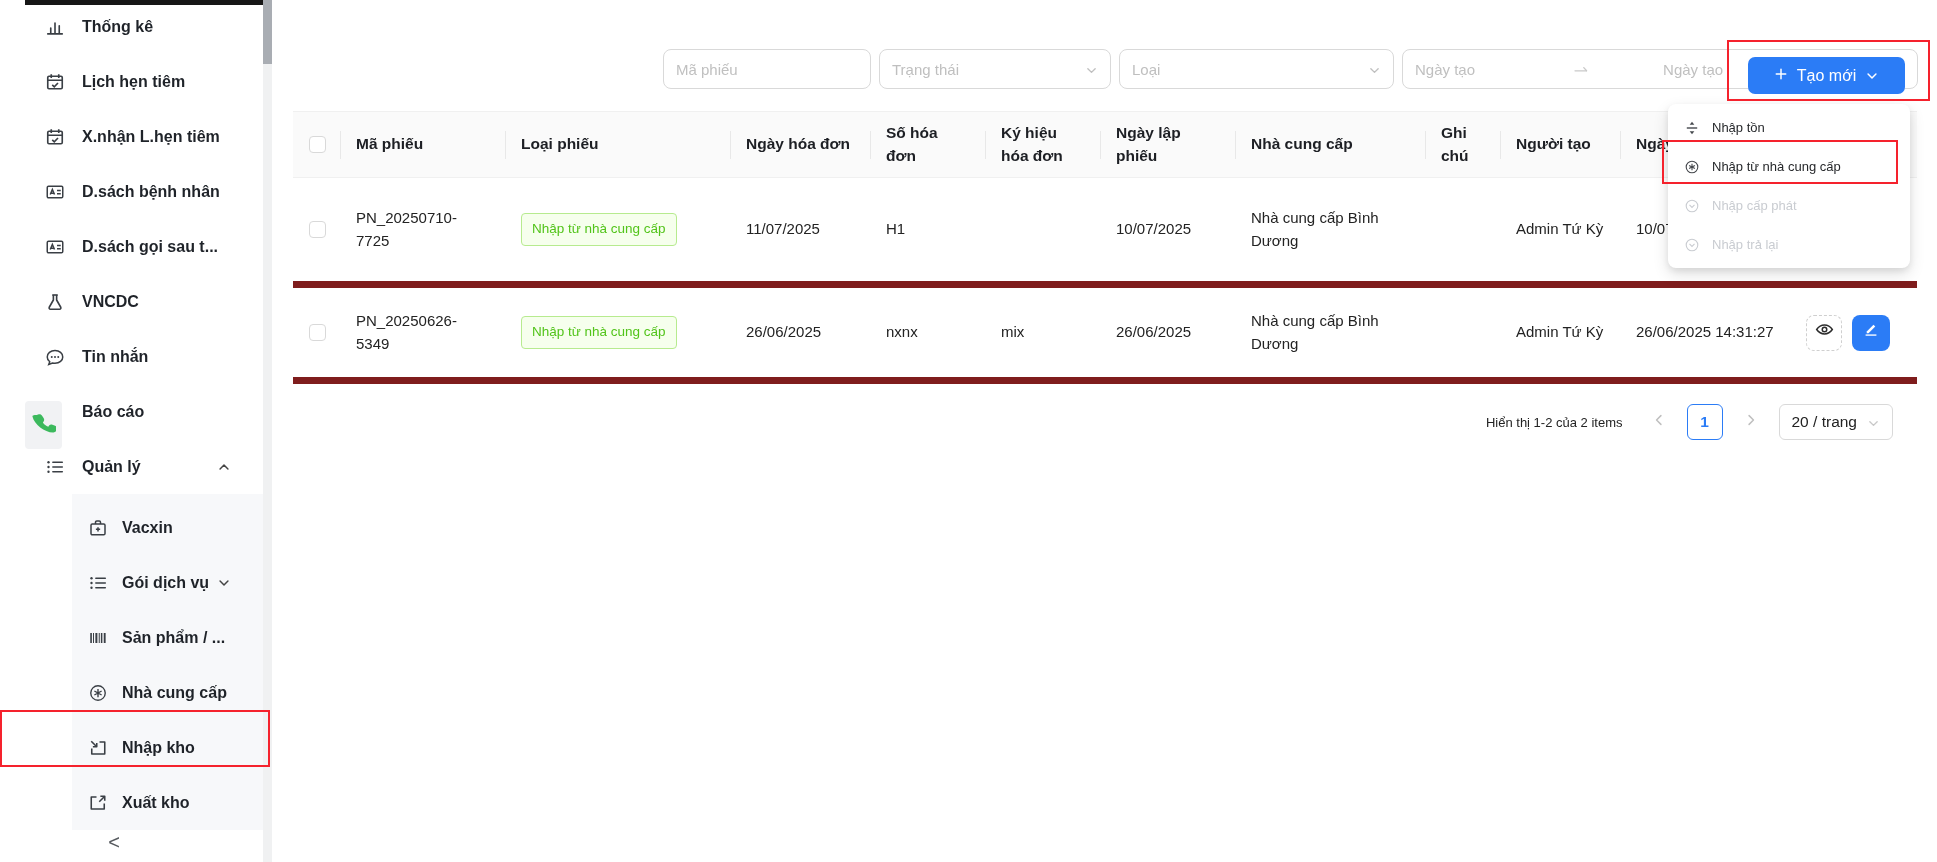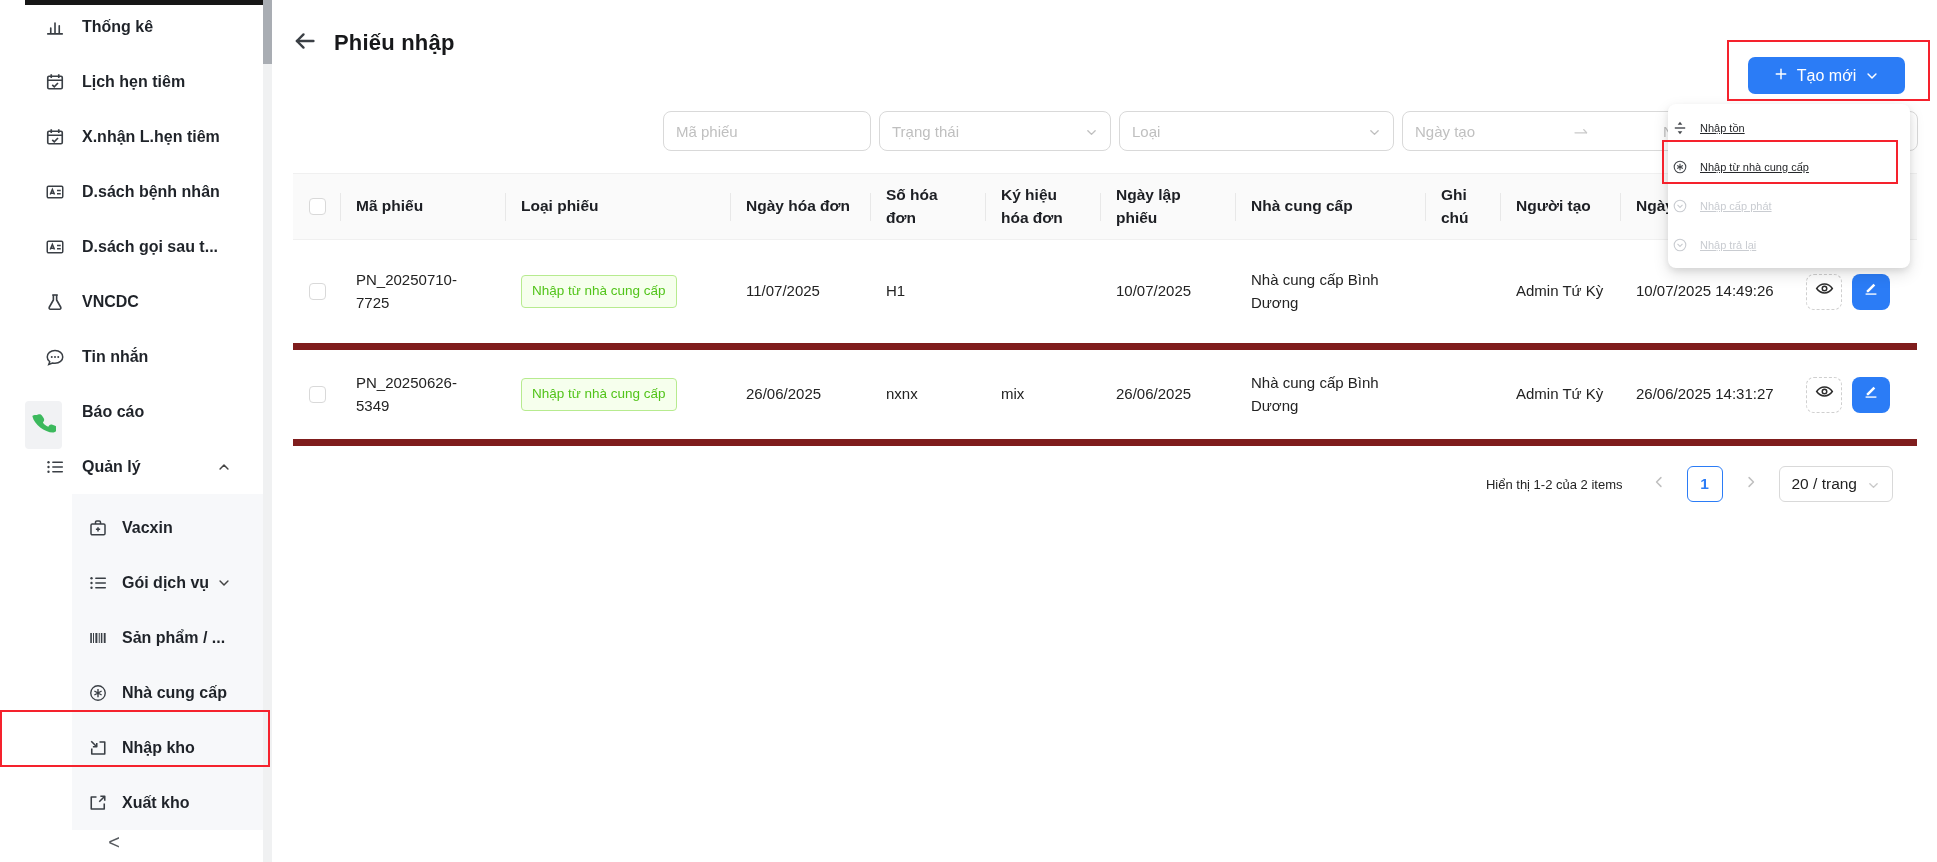--- a/index.html
+++ b/index.html
@@ -301,17 +301,6 @@
 </div>
 
 <div class="main">
-  <div class="page-header">
-    <span class="back-btn">
-        <span><svg viewBox="0 0 16 16" width="100%" height="100%" xmlns="http://www.w3.org/2000/svg">
-            <g fill="none" stroke="currentColor" stroke-width="1.6" stroke-linecap="round" stroke-linejoin="round">
-              <path d="M13.6 8H2.6"></path>
-              <path d="M7 3.6L2.6 8 7 12.4"></path>
-            </g>
-          </svg></span>
-      </span>
-    <span class="page-title">Phiếu nhập</span>
-  </div>
 
   <div class="filters">
     <div class="f-box f-input">

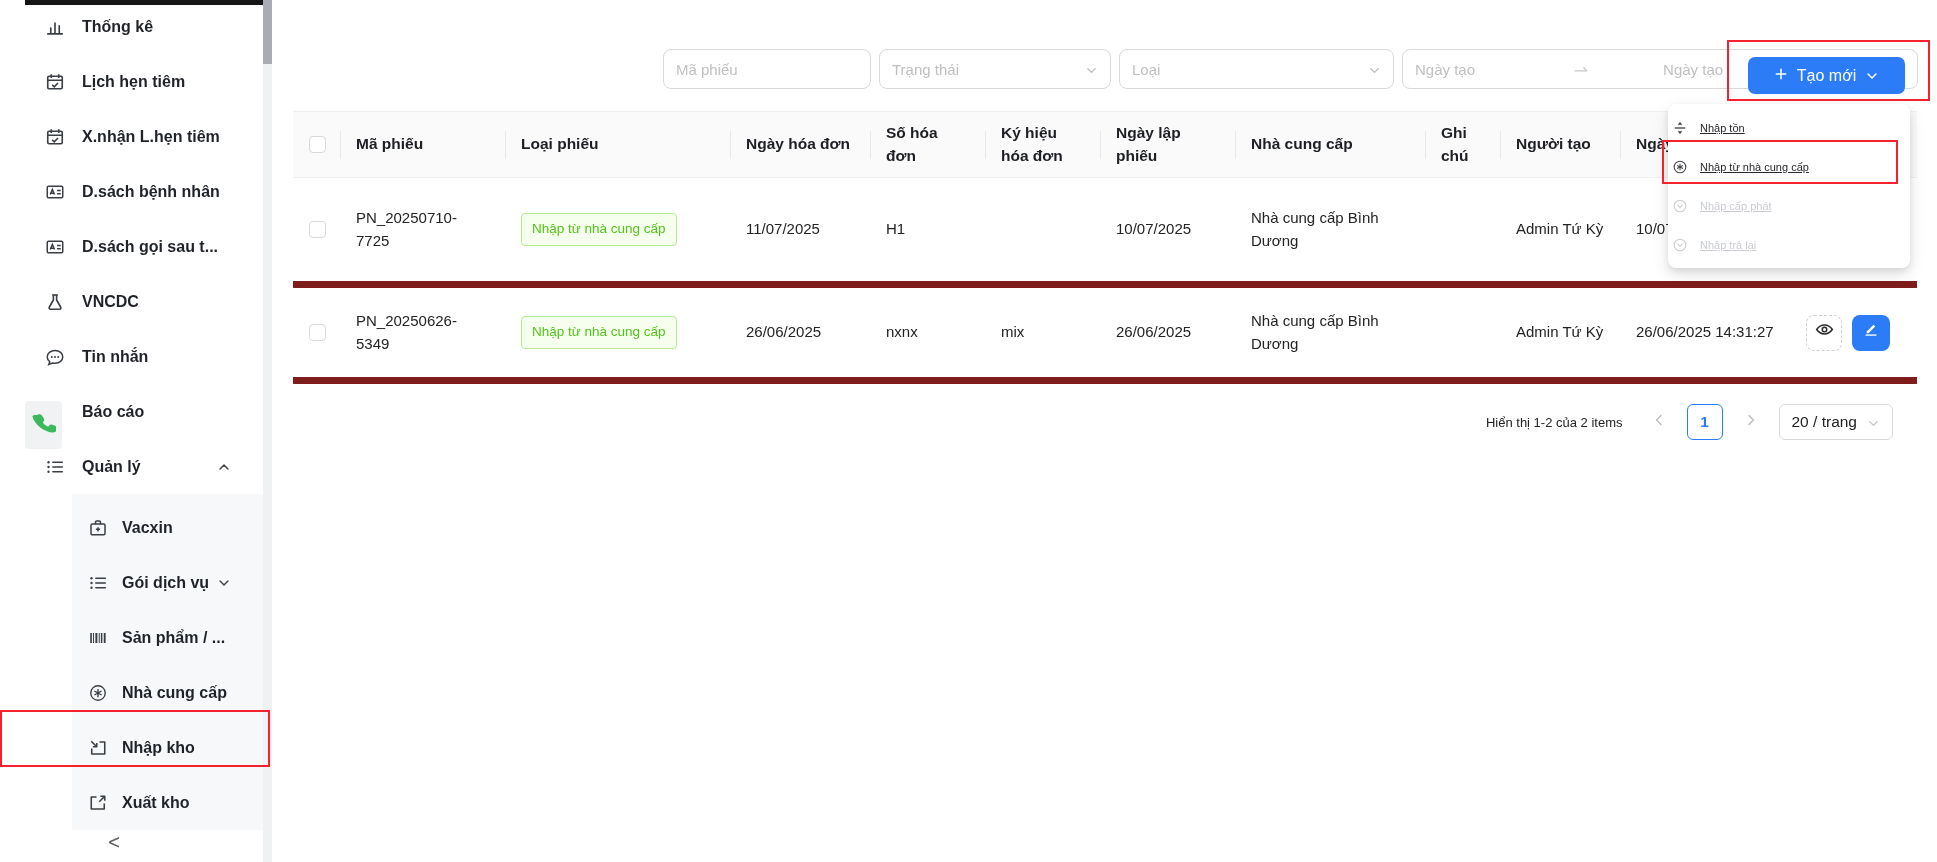--- a/index.html
+++ b/index.html
@@ -76,7 +76,7 @@
   .create-btn { position:absolute; left:1748px; top:57px; width:157px; height:37px; background:#2b7cf6; border:none; border-radius:7px; color:#fff; display:flex; align-items:center; justify-content:center; gap:9px; font-size:16px; font-family:inherit; cursor:pointer; z-index:12; }
   .create-btn svg { width:14px; height:14px; }
   .dropdown { position:absolute; left:1668px; top:104px; width:242px; background:#fff; border-radius:8px; box-shadow:0 6px 16px rgba(0,0,0,.12), 0 3px 6px rgba(0,0,0,.08); padding:4px 0; z-index:10; }
-  .dd-item { height:39px; display:flex; align-items:center; gap:12px; padding:0 4px; font-size:11px; color:#26282b; cursor:pointer;text-decoration:underline; }
+  .dd-item { height:39px; display:flex; align-items:center; gap:12px; padding:0 16px; font-size:13px; color:#26282b; cursor:pointer; }
   .dd-item .dd-icon { width:16px; height:16px; color:#45484d; display:flex; align-items:center; flex:0 0 auto; }
   .dd-item.disabled { color:#c9ccd1; cursor:not-allowed; }
   .dd-item.disabled .dd-icon { color:#c9ccd1; }

